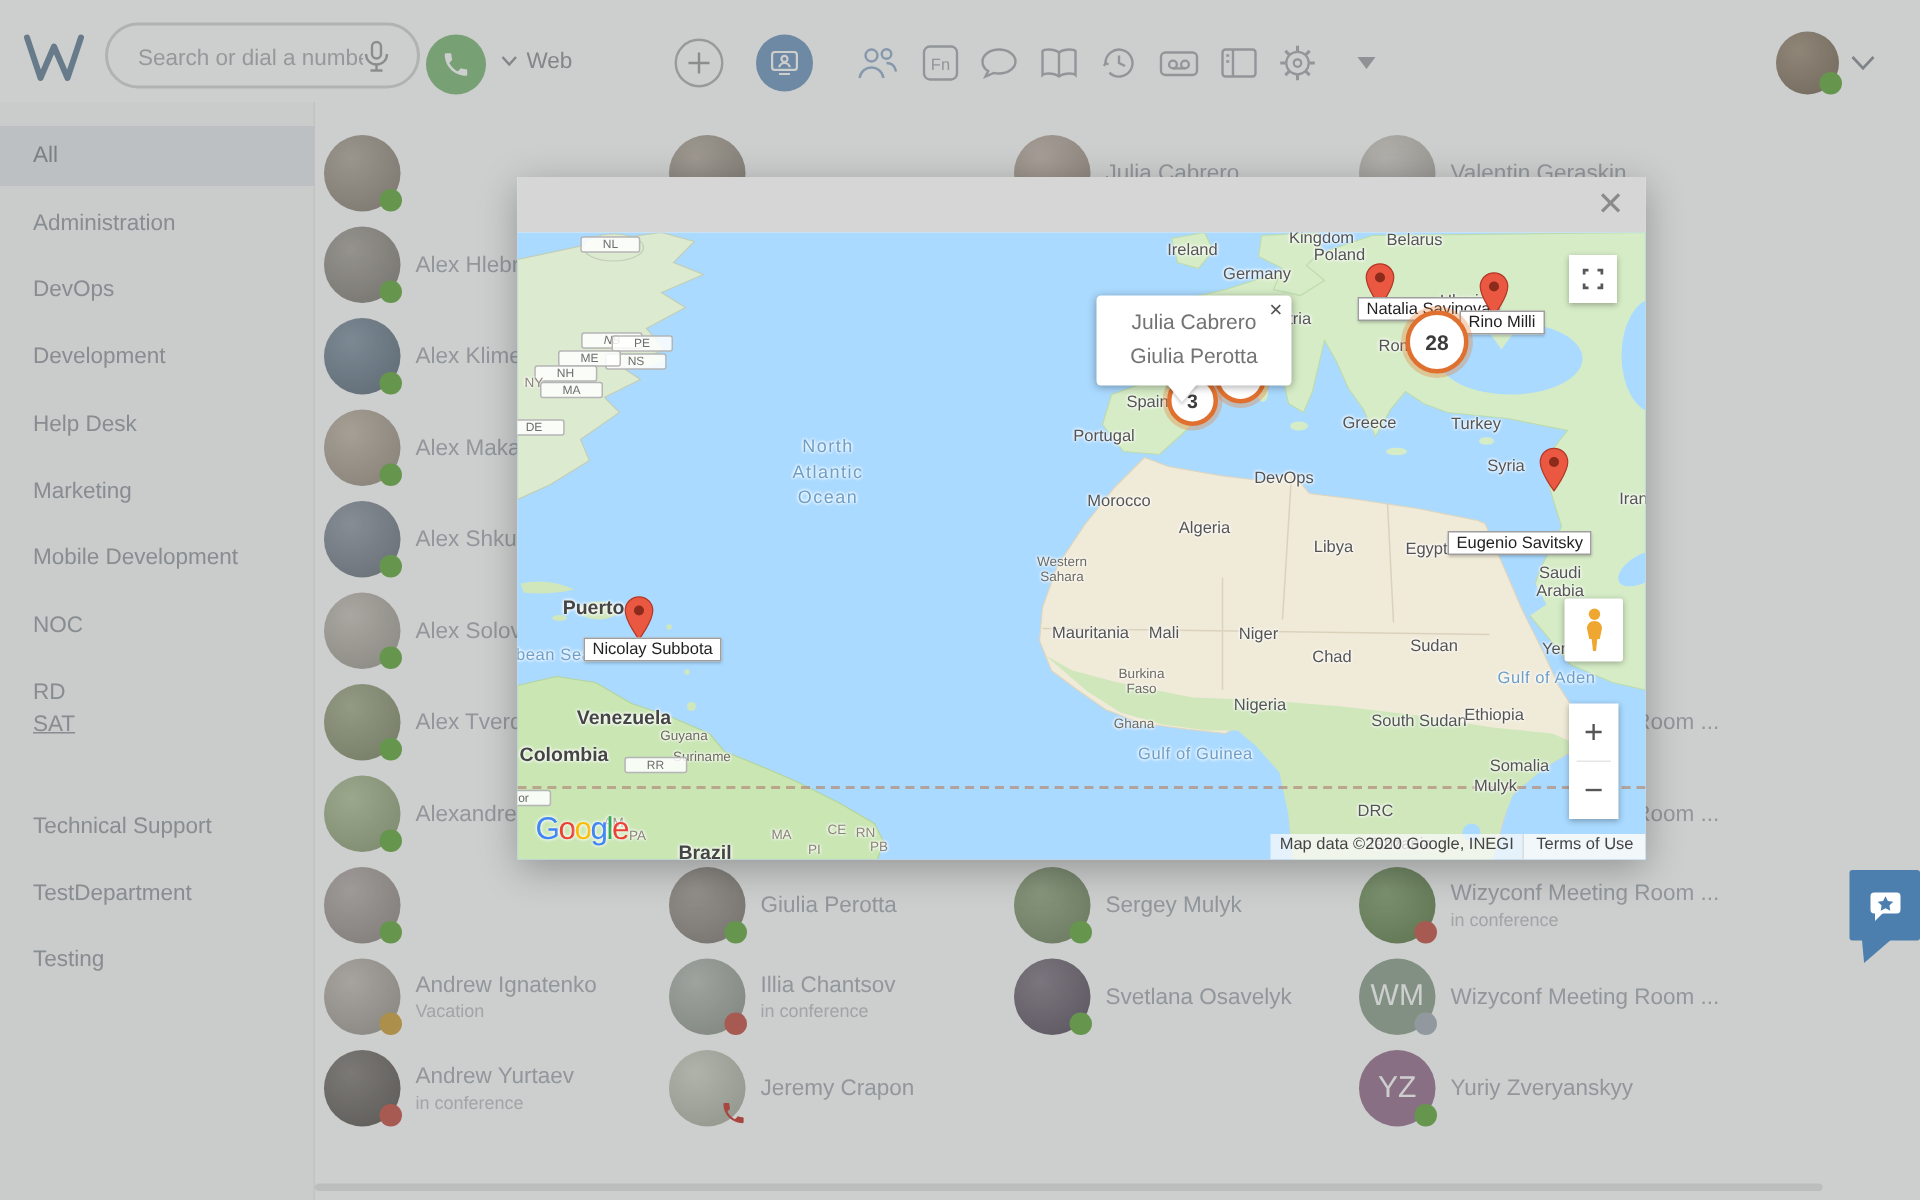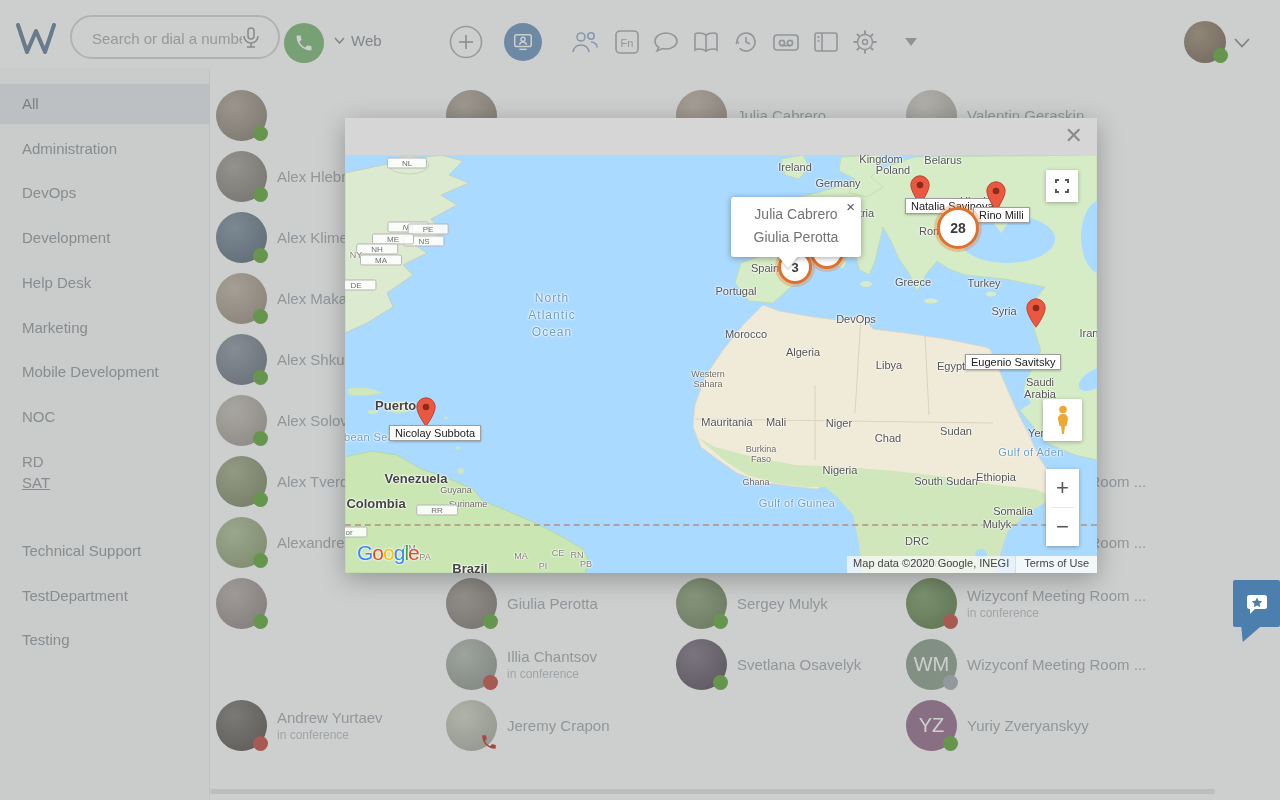--- a/index.html
+++ b/index.html
@@ -321,6 +321,14 @@
       <div class="crow" style="left: 0px; top: 505px;">
         <div class="cavatar" style="background: radial-gradient(circle at 35% 30%, rgb(196, 189, 185), rgb(155, 148, 144));"></div>
         <span class="cdot st-online"></span>
+      </div>
+      <div class="crow" style="left: 0px; top: 566px;">
+        <div class="cavatar" style="background: radial-gradient(circle at 35% 30%, rgb(206, 201, 195), rgb(165, 160, 154));"></div>
+        <span class="cdot st-away"></span>
+        <div class="ctext">
+          <div class="cname">Andrew Ignatenko</div>
+          <div class="csub">Vacation</div>
+        </div>
       </div>
       <div class="crow" style="left: 0px; top: 627px;">
         <div class="cavatar" style="background: radial-gradient(circle at 35% 30%, rgb(151, 147, 143), rgb(110, 106, 102));"></div>

